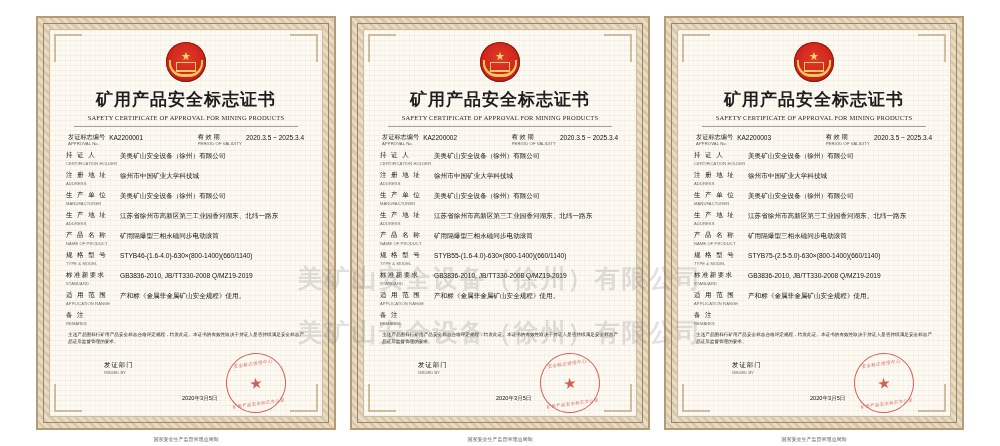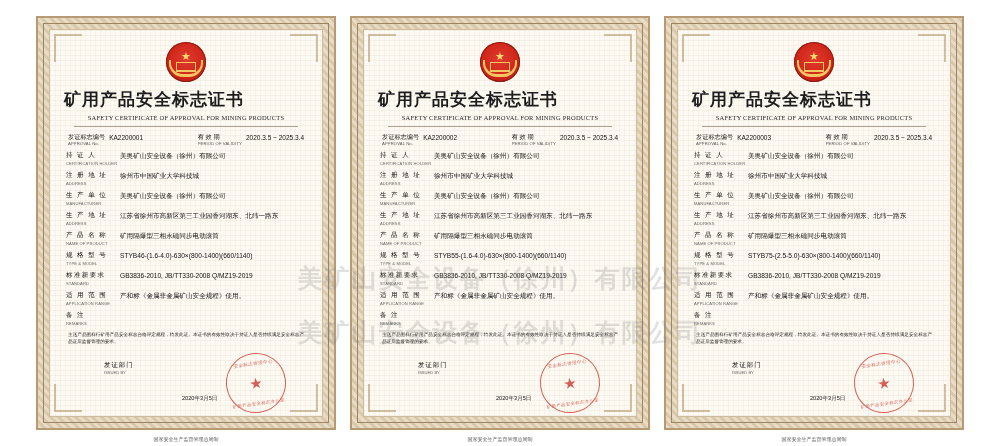--- a/index.html
+++ b/index.html
@@ -139,7 +139,7 @@
 
   
   .title-cn {
-    text-align: left;
+    text-align: center;
     font-family: Liberation Serif, serif;
     font-weight: bold;
     font-size: 17px;

